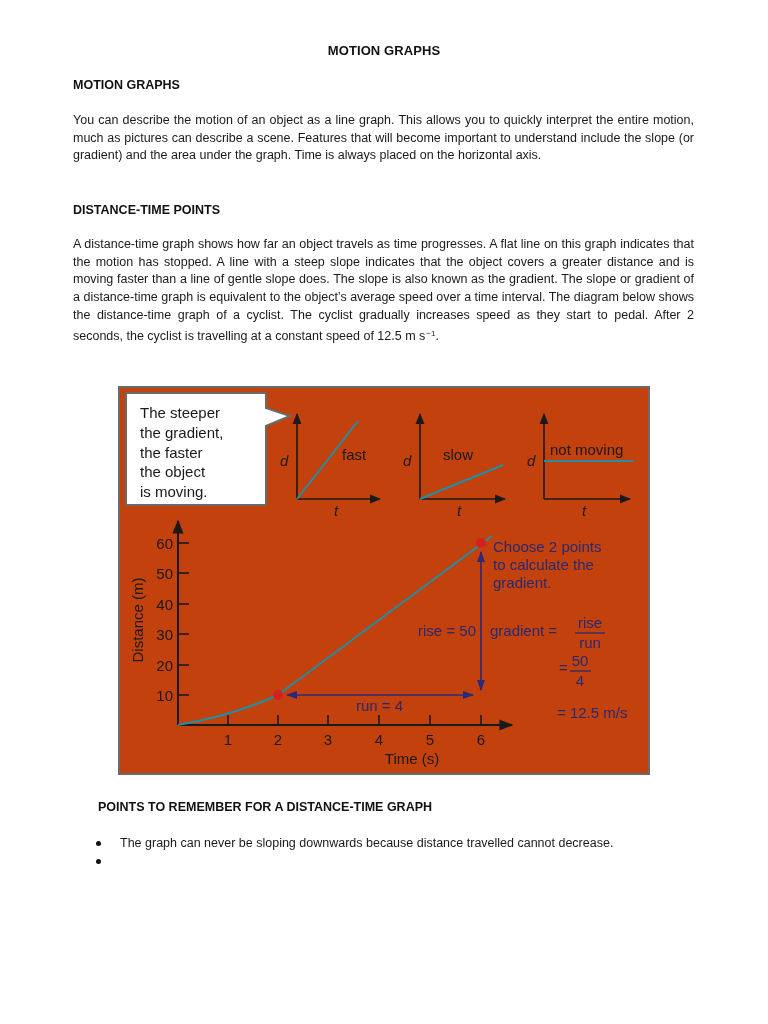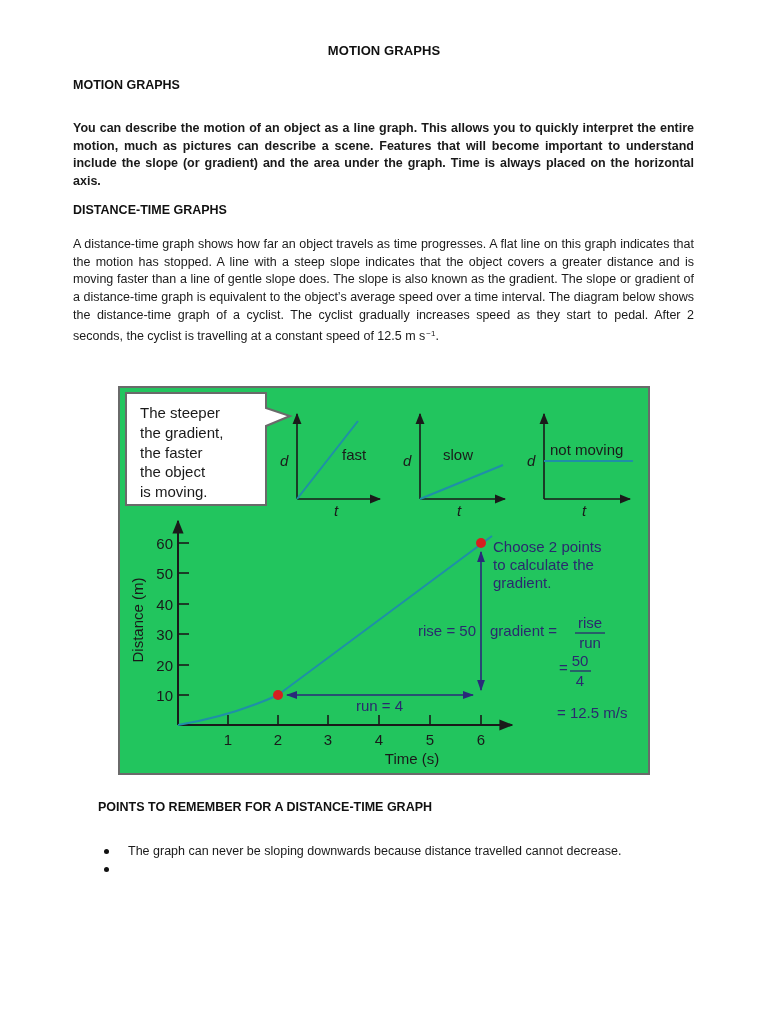--- a/index.html
+++ b/index.html
@@ -40,7 +40,7 @@
 <div class="page-title">MOTION GRAPHS</div>
 
 <div class="heading" style="top:78px;">MOTION GRAPHS</div>
-<div class="para" style="top:120px;font-weight:bold;">You can describe the motion of an object as a line graph. This allows you to quickly interpret the entire motion, much as pictures can describe a scene. Features that will become important to understand include the slope (or gradient) and the area under the graph. Time is always placed on the horizontal axis.</div>
+<div class="para" style="top:112px;">You can describe the motion of an object as a line graph. This allows you to quickly interpret the entire motion, much as pictures can describe a scene. Features that will become important to understand include the slope (or gradient) and the area under the graph. Time is always placed on the horizontal axis.</div>
 
 <div class="heading" style="top:203px;">DISTANCE-TIME GRAPHS</div>
 <div class="para" style="top:236px;"><span>A distance-time graph shows how far an object travels as time progresses. A flat line on this graph indicates that the motion has stopped. A line with a steep slope indicates that the object covers a greater distance and is moving faster than a line of gentle slope does. The slope is also known as the gradient. The slope or gradient of a distance-time graph is equivalent to the object’s average speed over a time interval. The diagram below shows the distance-time graph of a cyclist. The cyclist gradually increases speed as they start to pedal. After 2 seconds, the cyclist is travelling at a constant speed of 12.5 m s</span> <sup>−1</sup><span>.</span></div>

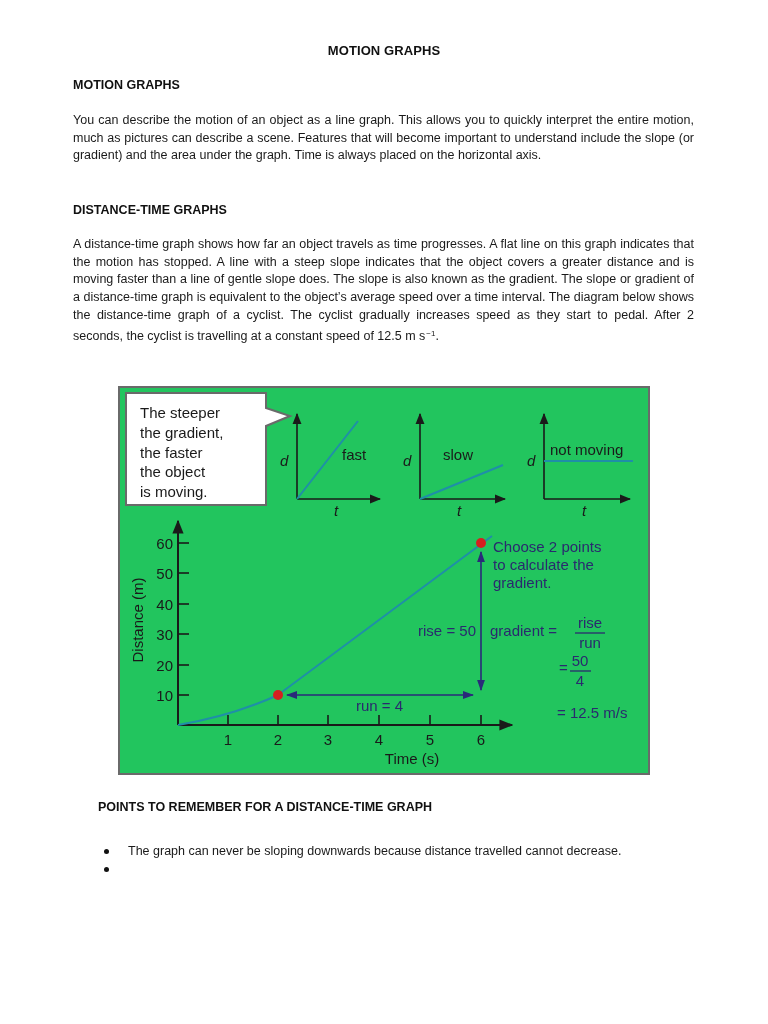--- a/index.html
+++ b/index.html
@@ -42,7 +42,7 @@
 <div class="heading" style="top:78px;">MOTION GRAPHS</div>
 <div class="para" style="top:112px;">You can describe the motion of an object as a line graph. This allows you to quickly interpret the entire motion, much as pictures can describe a scene. Features that will become important to understand include the slope (or gradient) and the area under the graph. Time is always placed on the horizontal axis.</div>
 
-<div class="heading" style="top:203px;">DISTANCE-TIME GRAPHS</div>
+<div class="heading" style="top:203px;">DISTANCE-TIME POINTS</div>
 <div class="para" style="top:236px;"><span>A distance-time graph shows how far an object travels as time progresses. A flat line on this graph indicates that the motion has stopped. A line with a steep slope indicates that the object covers a greater distance and is moving faster than a line of gentle slope does. The slope is also known as the gradient. The slope or gradient of a distance-time graph is equivalent to the object’s average speed over a time interval. The diagram below shows the distance-time graph of a cyclist. The cyclist gradually increases speed as they start to pedal. After 2 seconds, the cyclist is travelling at a constant speed of 12.5 m s</span> <sup>−1</sup><span>.</span></div>
 
 <div class="figure">

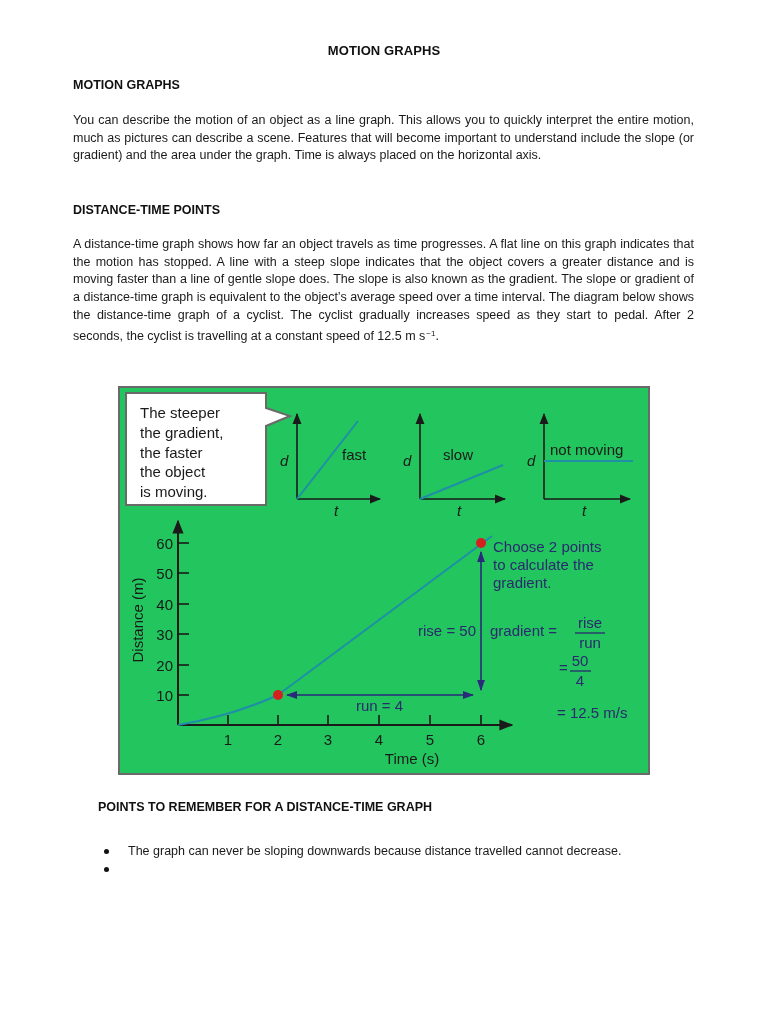--- a/index.html
+++ b/index.html
@@ -29,7 +29,7 @@
   }
   .figure {
     position: absolute; left: 118px; top: 386px; width: 532px; height: 389px;
-    border: 2px solid #6a6a6a; background: #22c55e; box-sizing: border-box;
+    border: 2px solid #6a6a6a; background: #c2410c; box-sizing: border-box;
   }
   .fig-svg { position: absolute; left: 0; top: 0; }
   .svgtext { font-family: "Liberation Sans", sans-serif; }

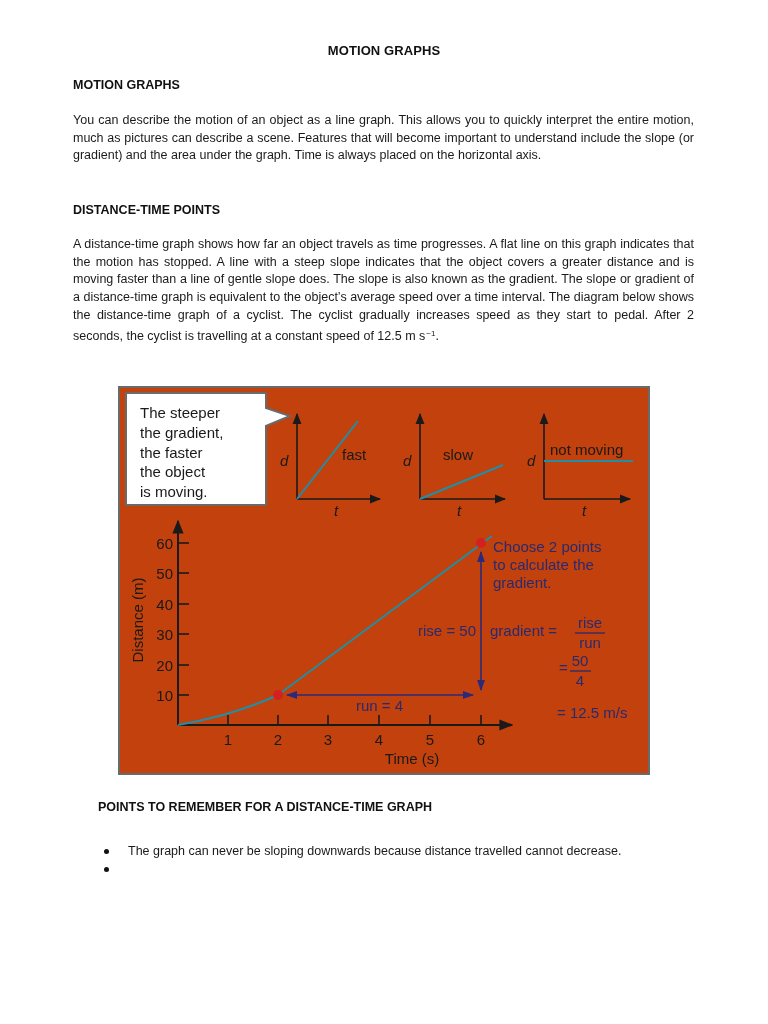--- a/index.html
+++ b/index.html
@@ -20,7 +20,7 @@
   }
   .para sup { font-size: 8px; vertical-align: 4px; }
   .bullets {
-    position: absolute; left: 73px; top: 834px; width: 640px; margin: 8px; padding: 0;
+    position: absolute; left: 73px; top: 834px; width: 640px; margin: 0; padding: 0;
     list-style: none; font-size: 12.5px; color: #1a1a1a;
   }
   .bullets li { position: relative; padding-left: 47px; line-height: 18px; }

